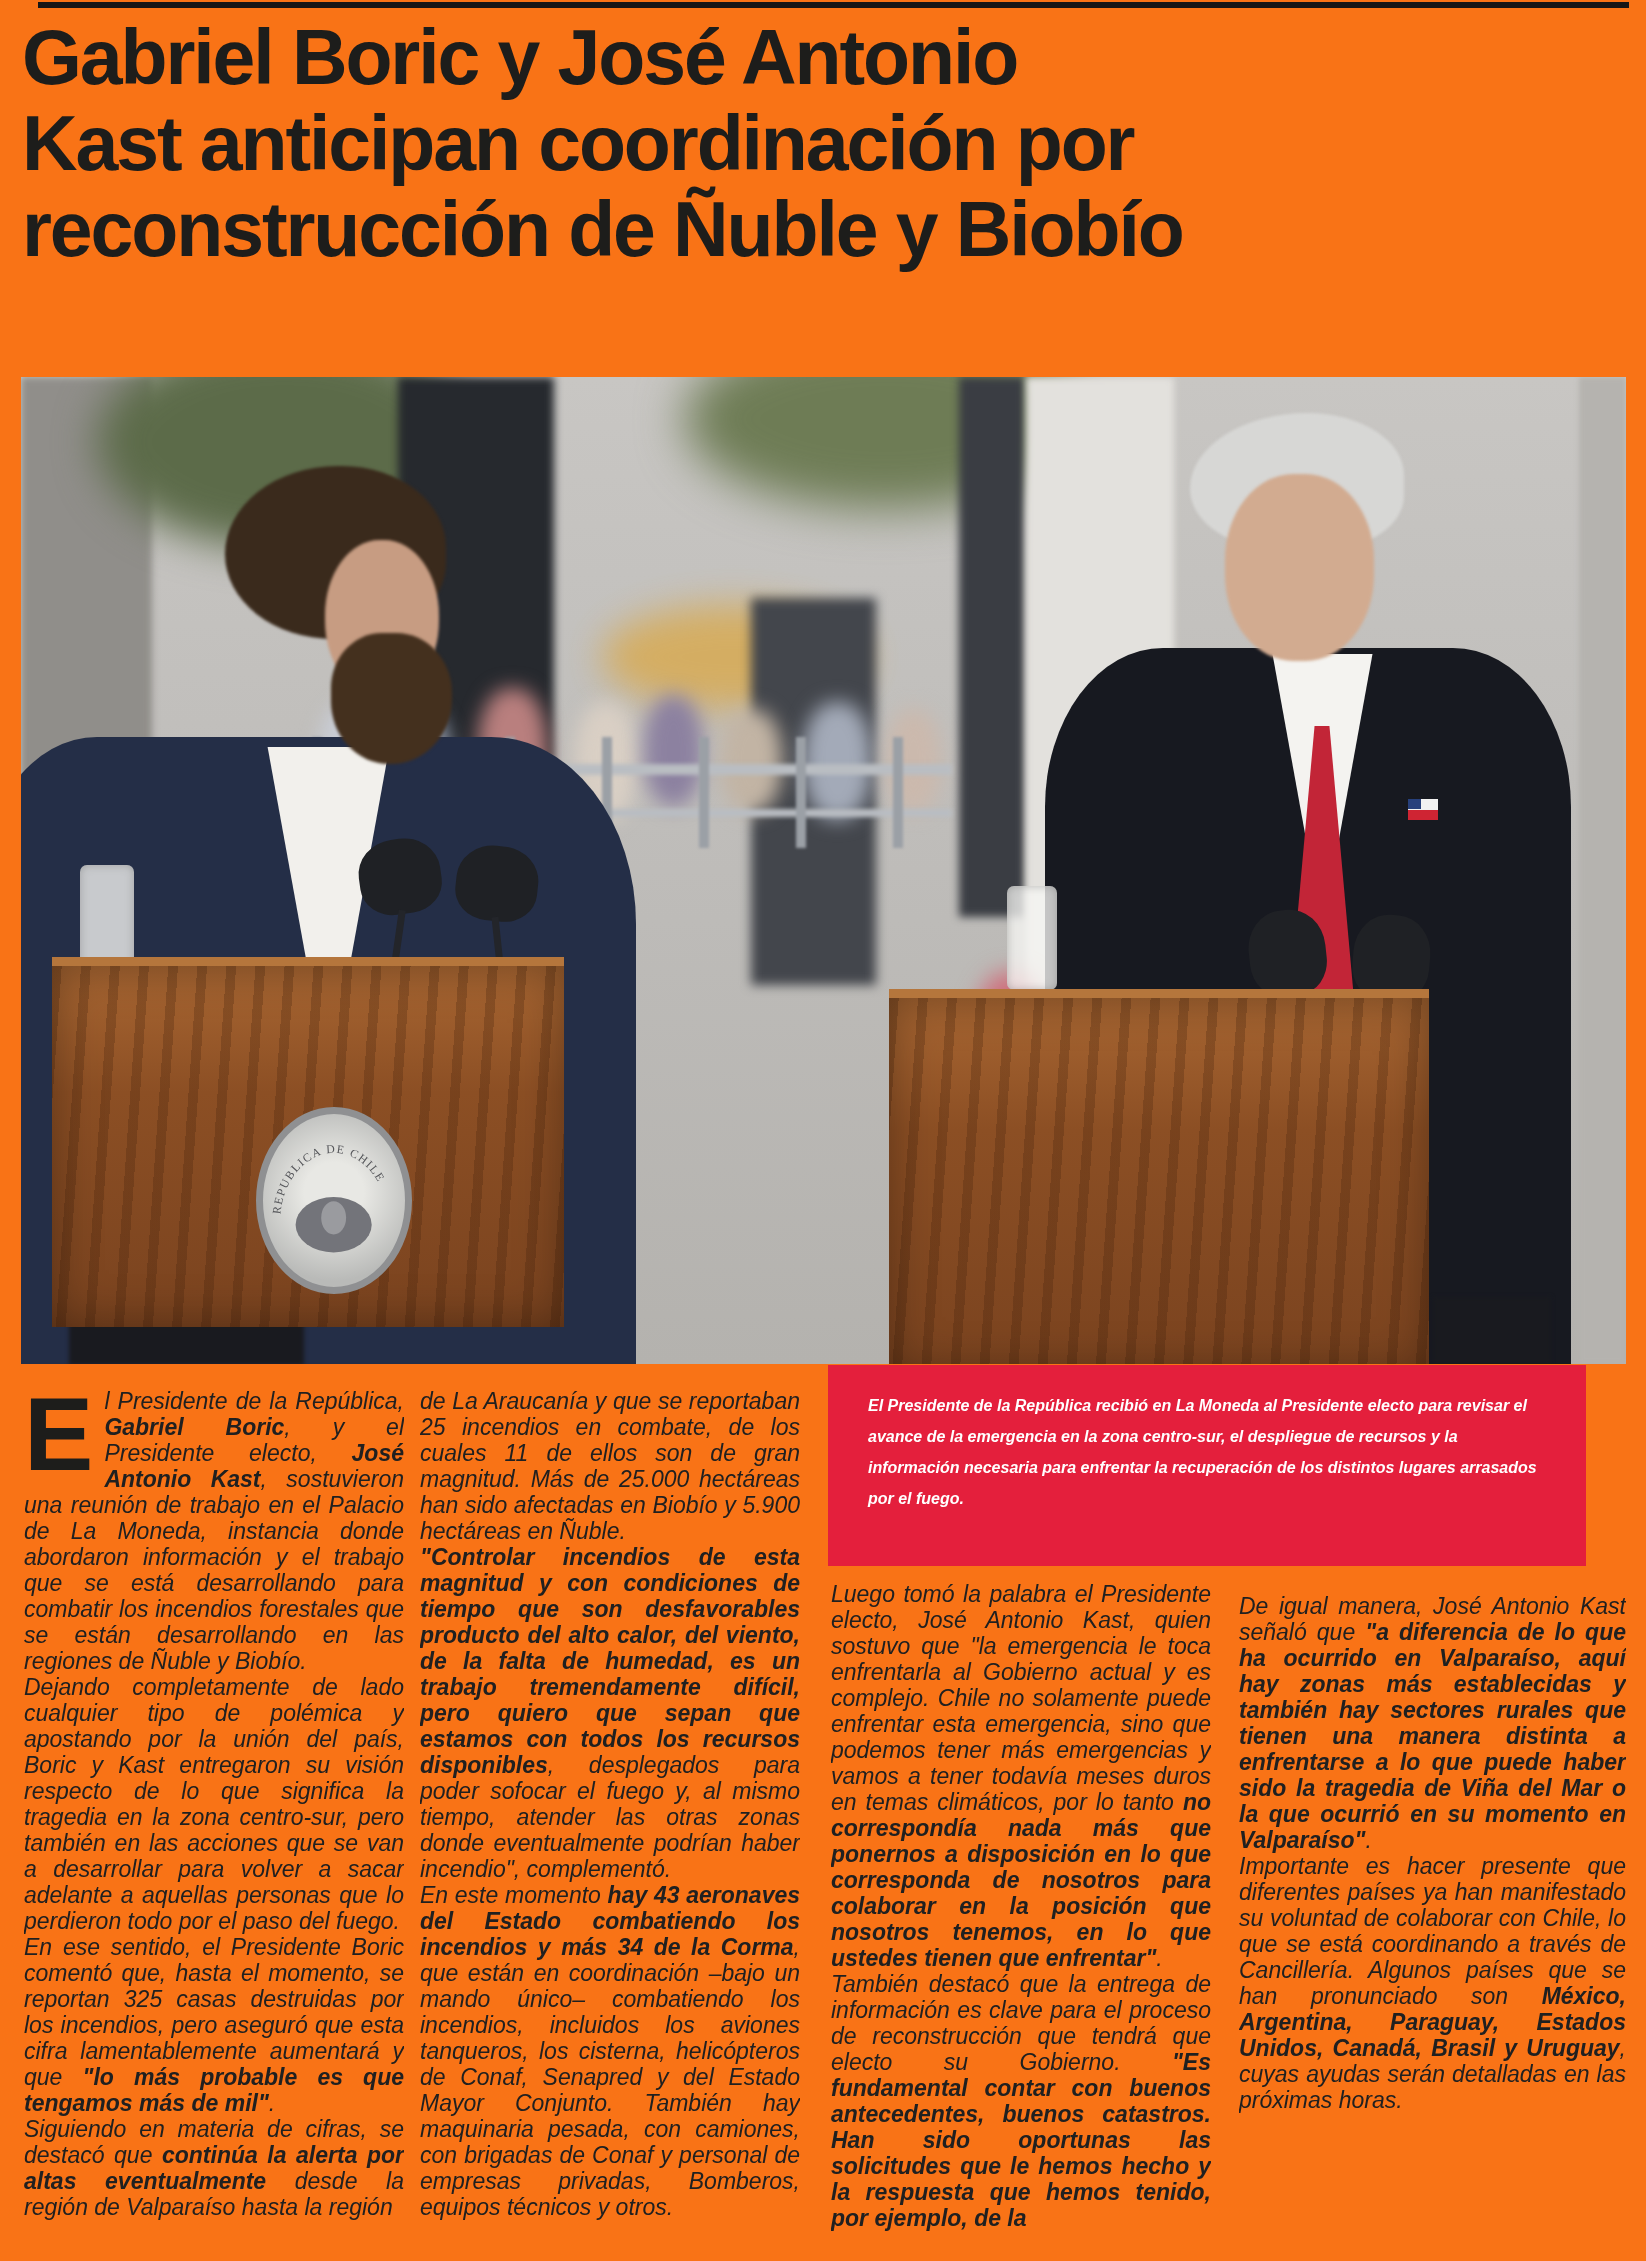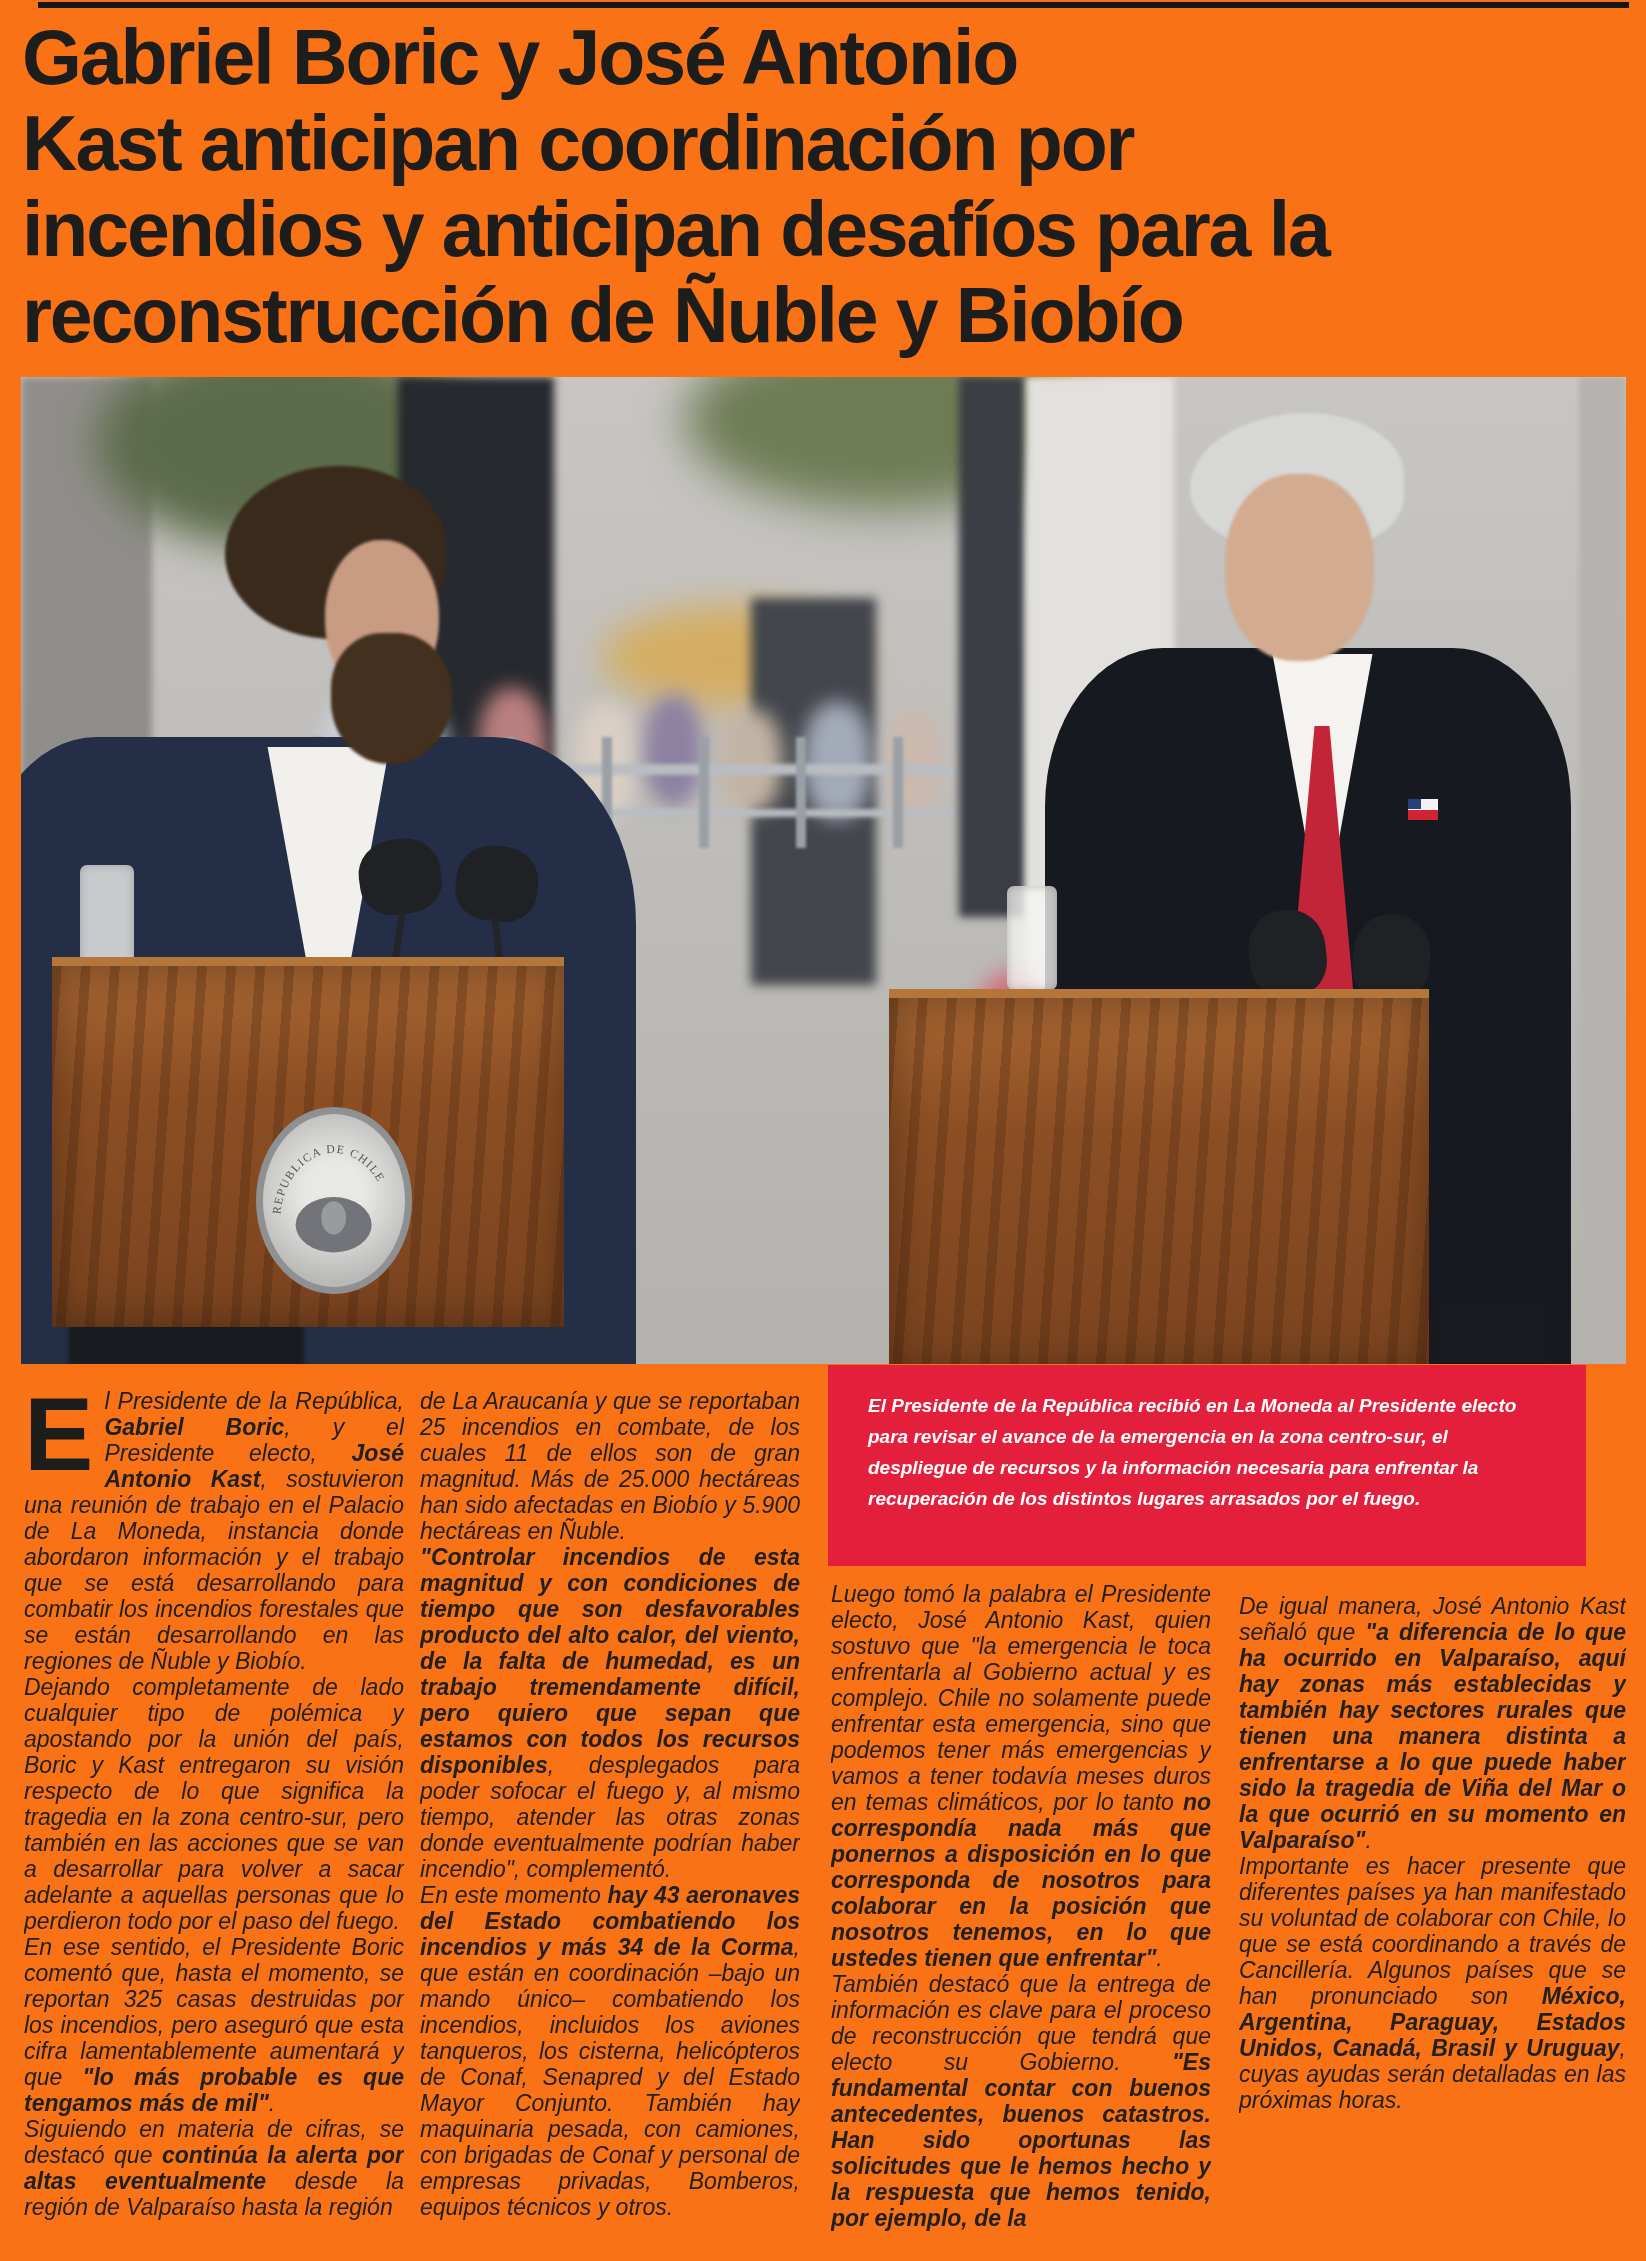--- a/index.html
+++ b/index.html
@@ -98,7 +98,6 @@
   <div class="abs headline">
     <div>Gabriel Boric y José Antonio</div>
     <div>Kast anticipan coordinación por</div>
-    <div>incendios y anticipan desafíos para la</div>
     <div>reconstrucción de Ñuble y Biobío</div>
   </div>
 

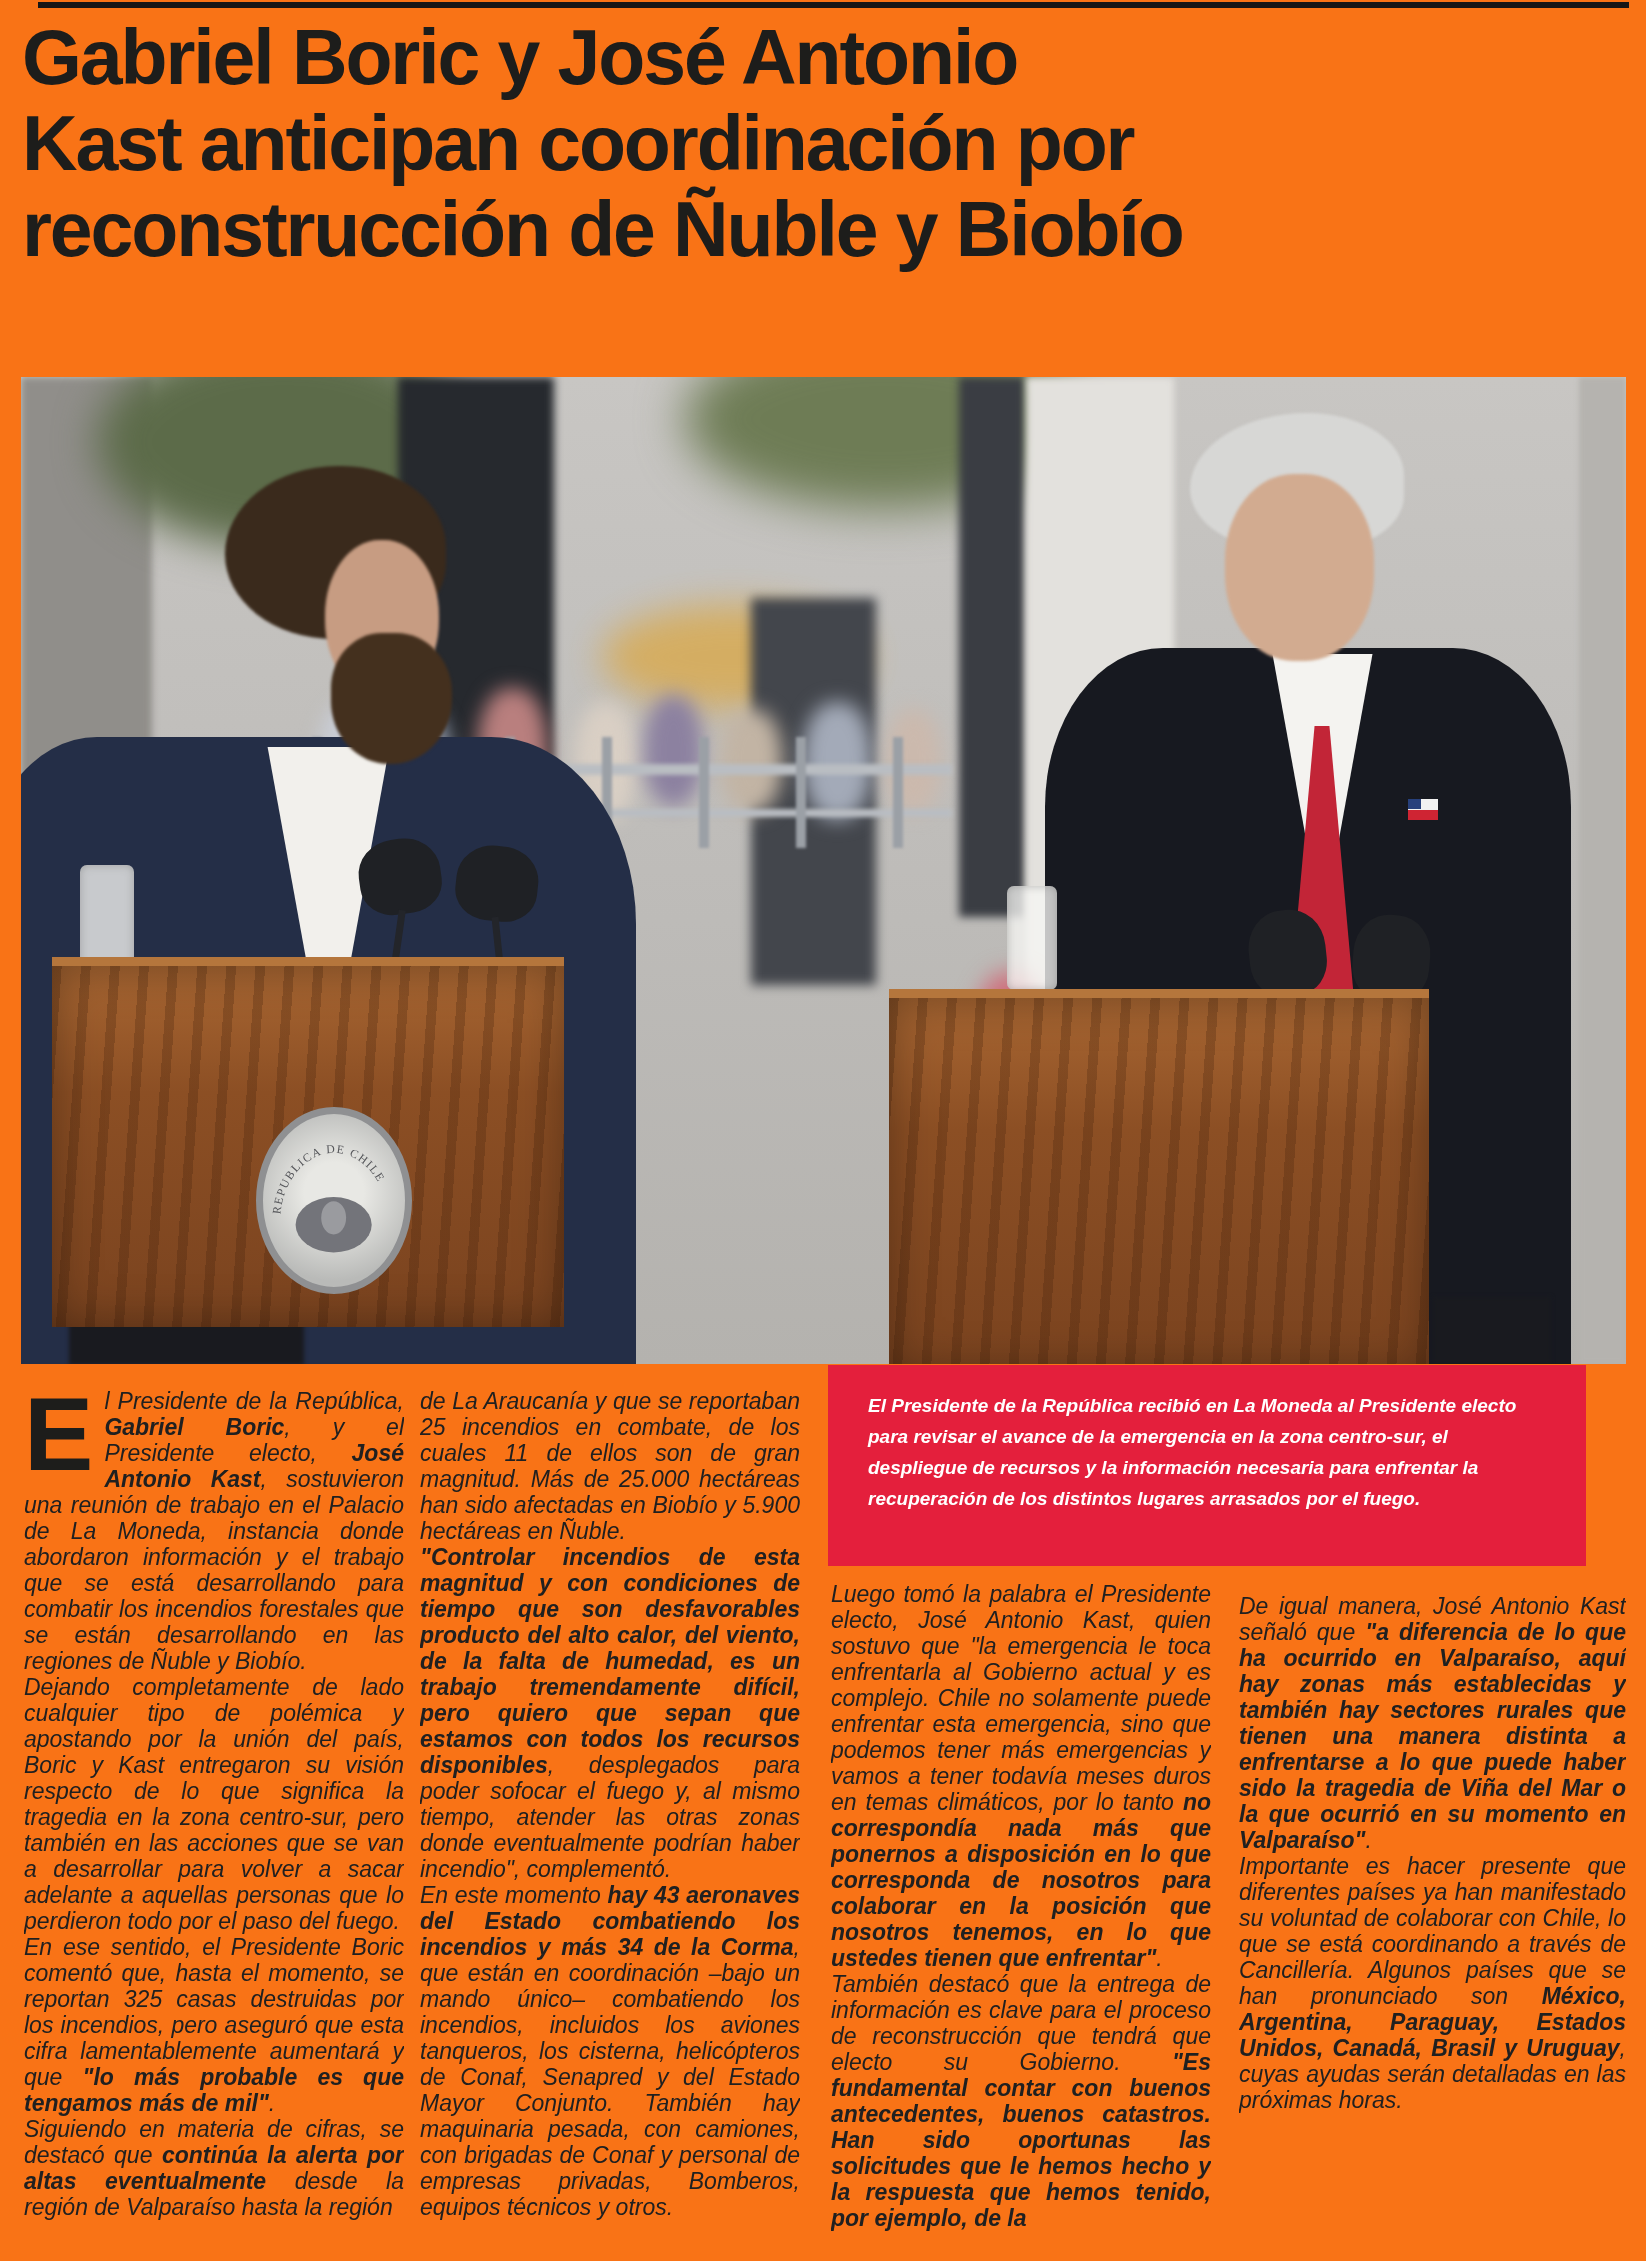--- a/index.html
+++ b/index.html
@@ -73,7 +73,7 @@
   .glass{background:rgba(246,246,244,.78);border-radius:7px;box-shadow:inset 0 0 8.3px rgba(120,120,120,.5);}
   
   .caption{left:828px;top:1365px;width:758px;height:201px;background:#e41f3c;
-    color:#ffffff;font-style:italic;font-weight:bold;font-size:19px;line-height:31px;
+    color:#ffffff;font-style:italic;font-weight:bold;font-size:16px;line-height:31px;
     padding:25px 36px 0 40px;box-sizing:border-box;overflow:hidden;}
   
   .article{left:24px;top:1388px;width:1605px;height:873px;color:#202020;}

